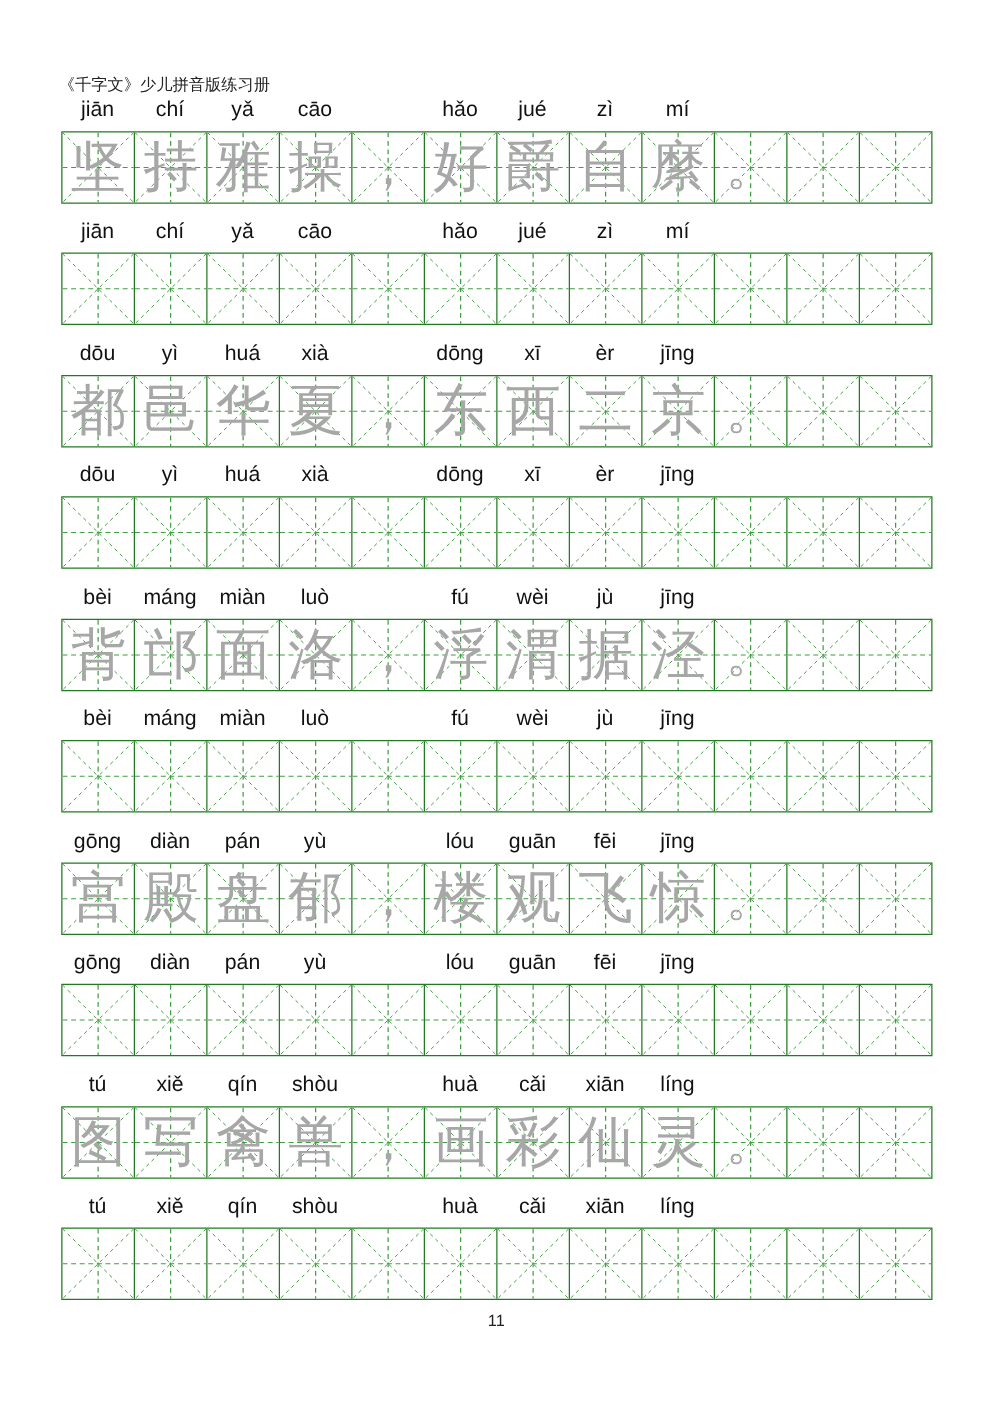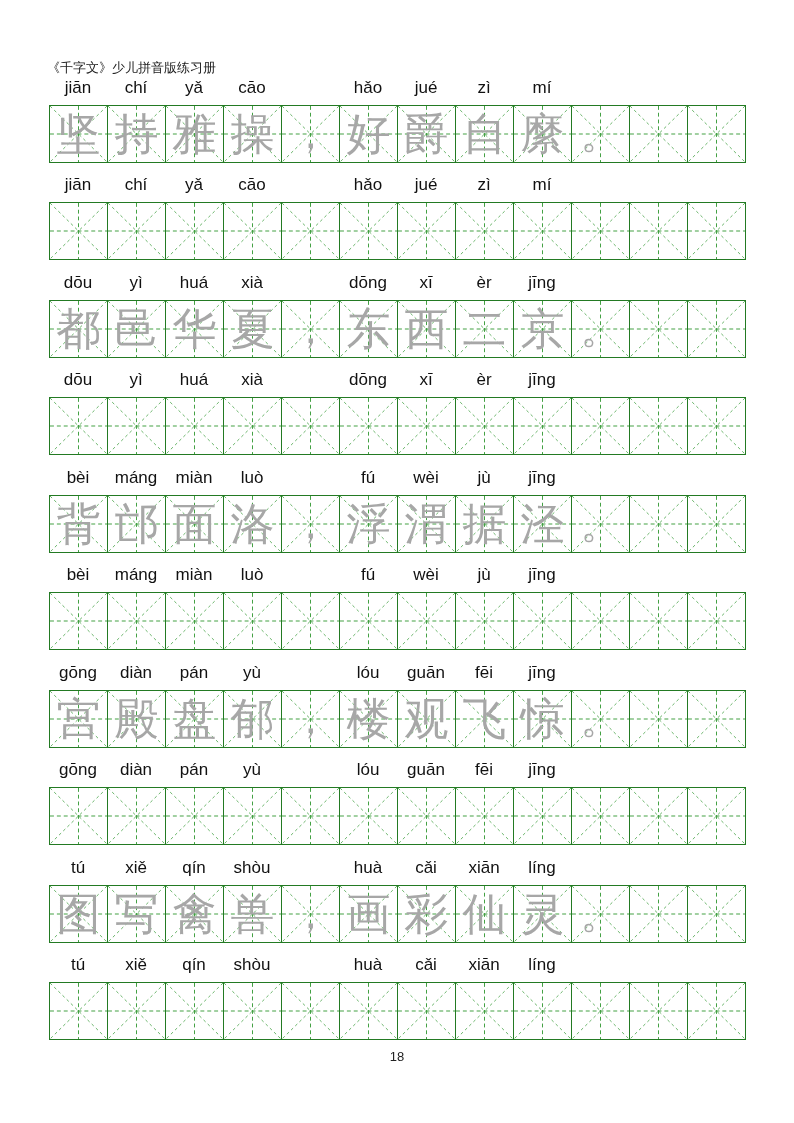--- a/index.html
+++ b/index.html
@@ -1174,6 +1174,6 @@
     </div>
   </div>
 
-<div class="page-number">18</div>
+<div class="page-number">11</div>
 
 </body></html>

